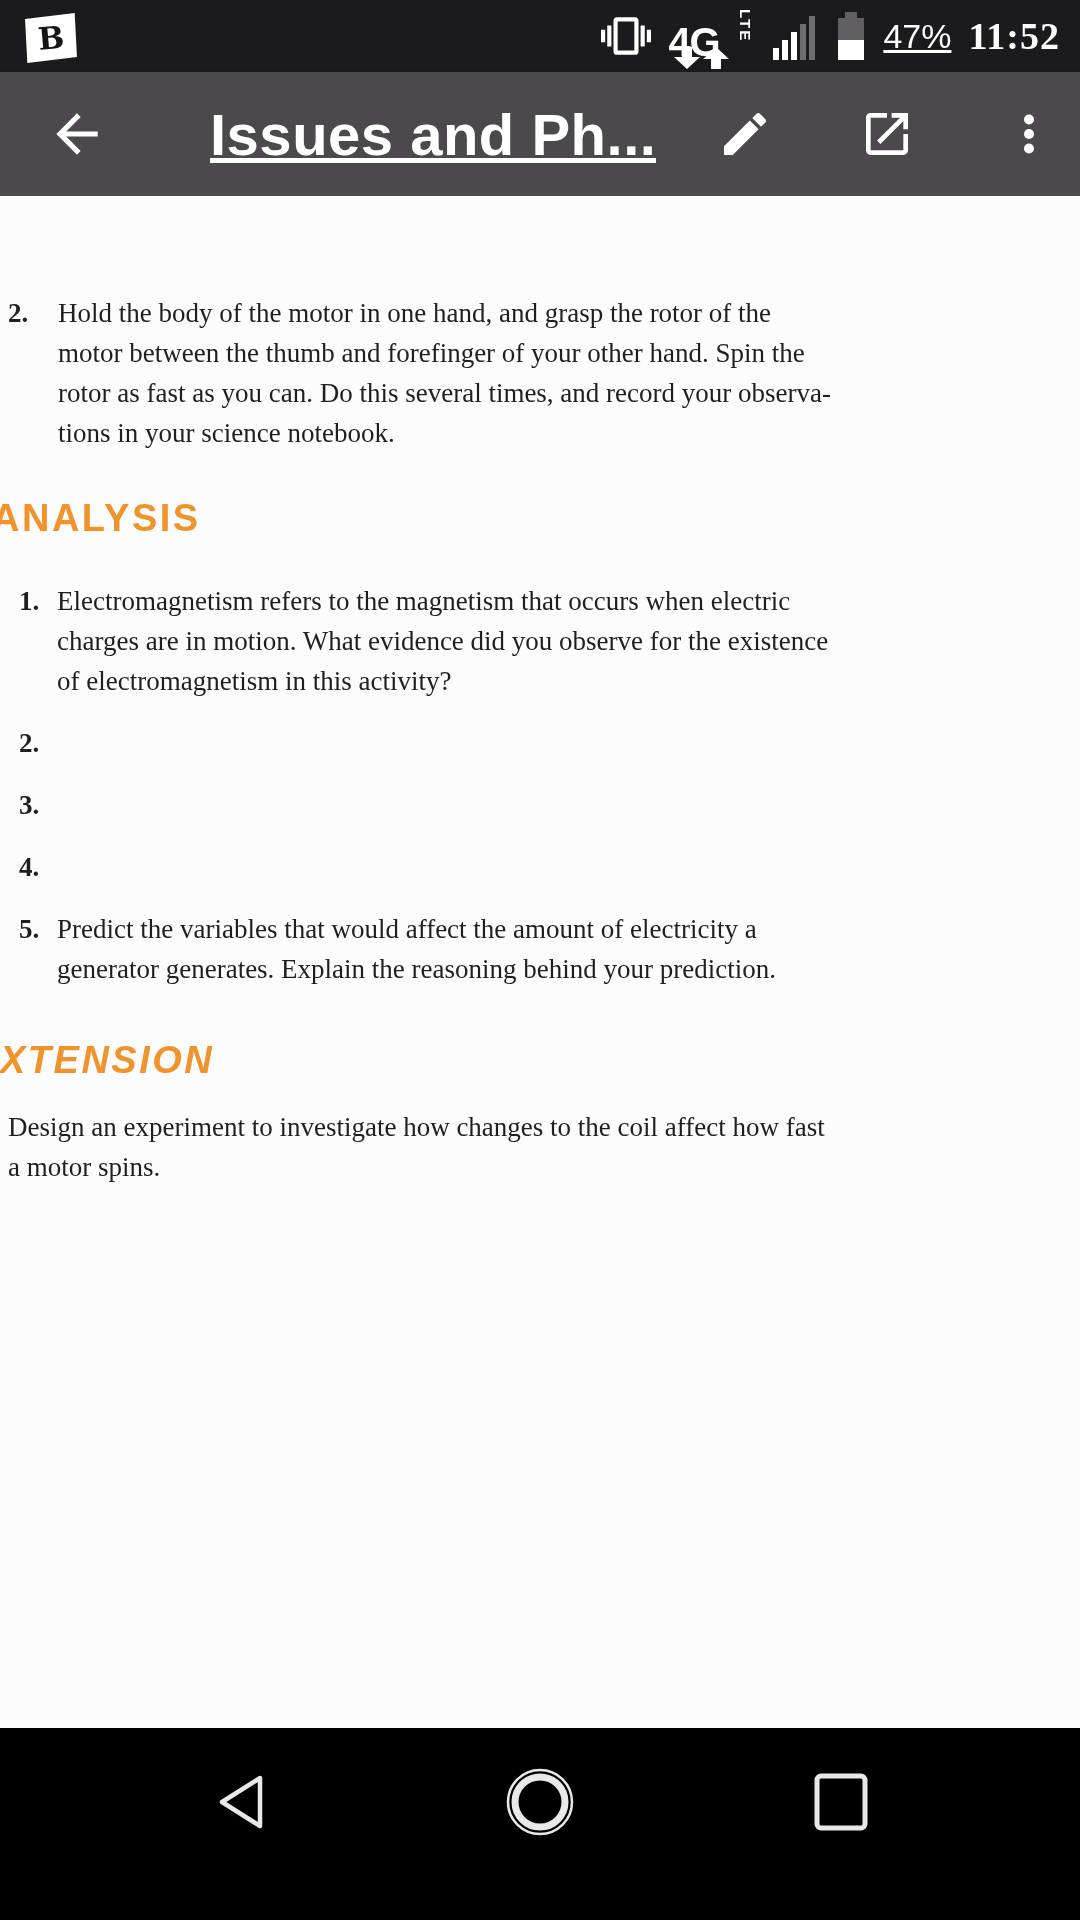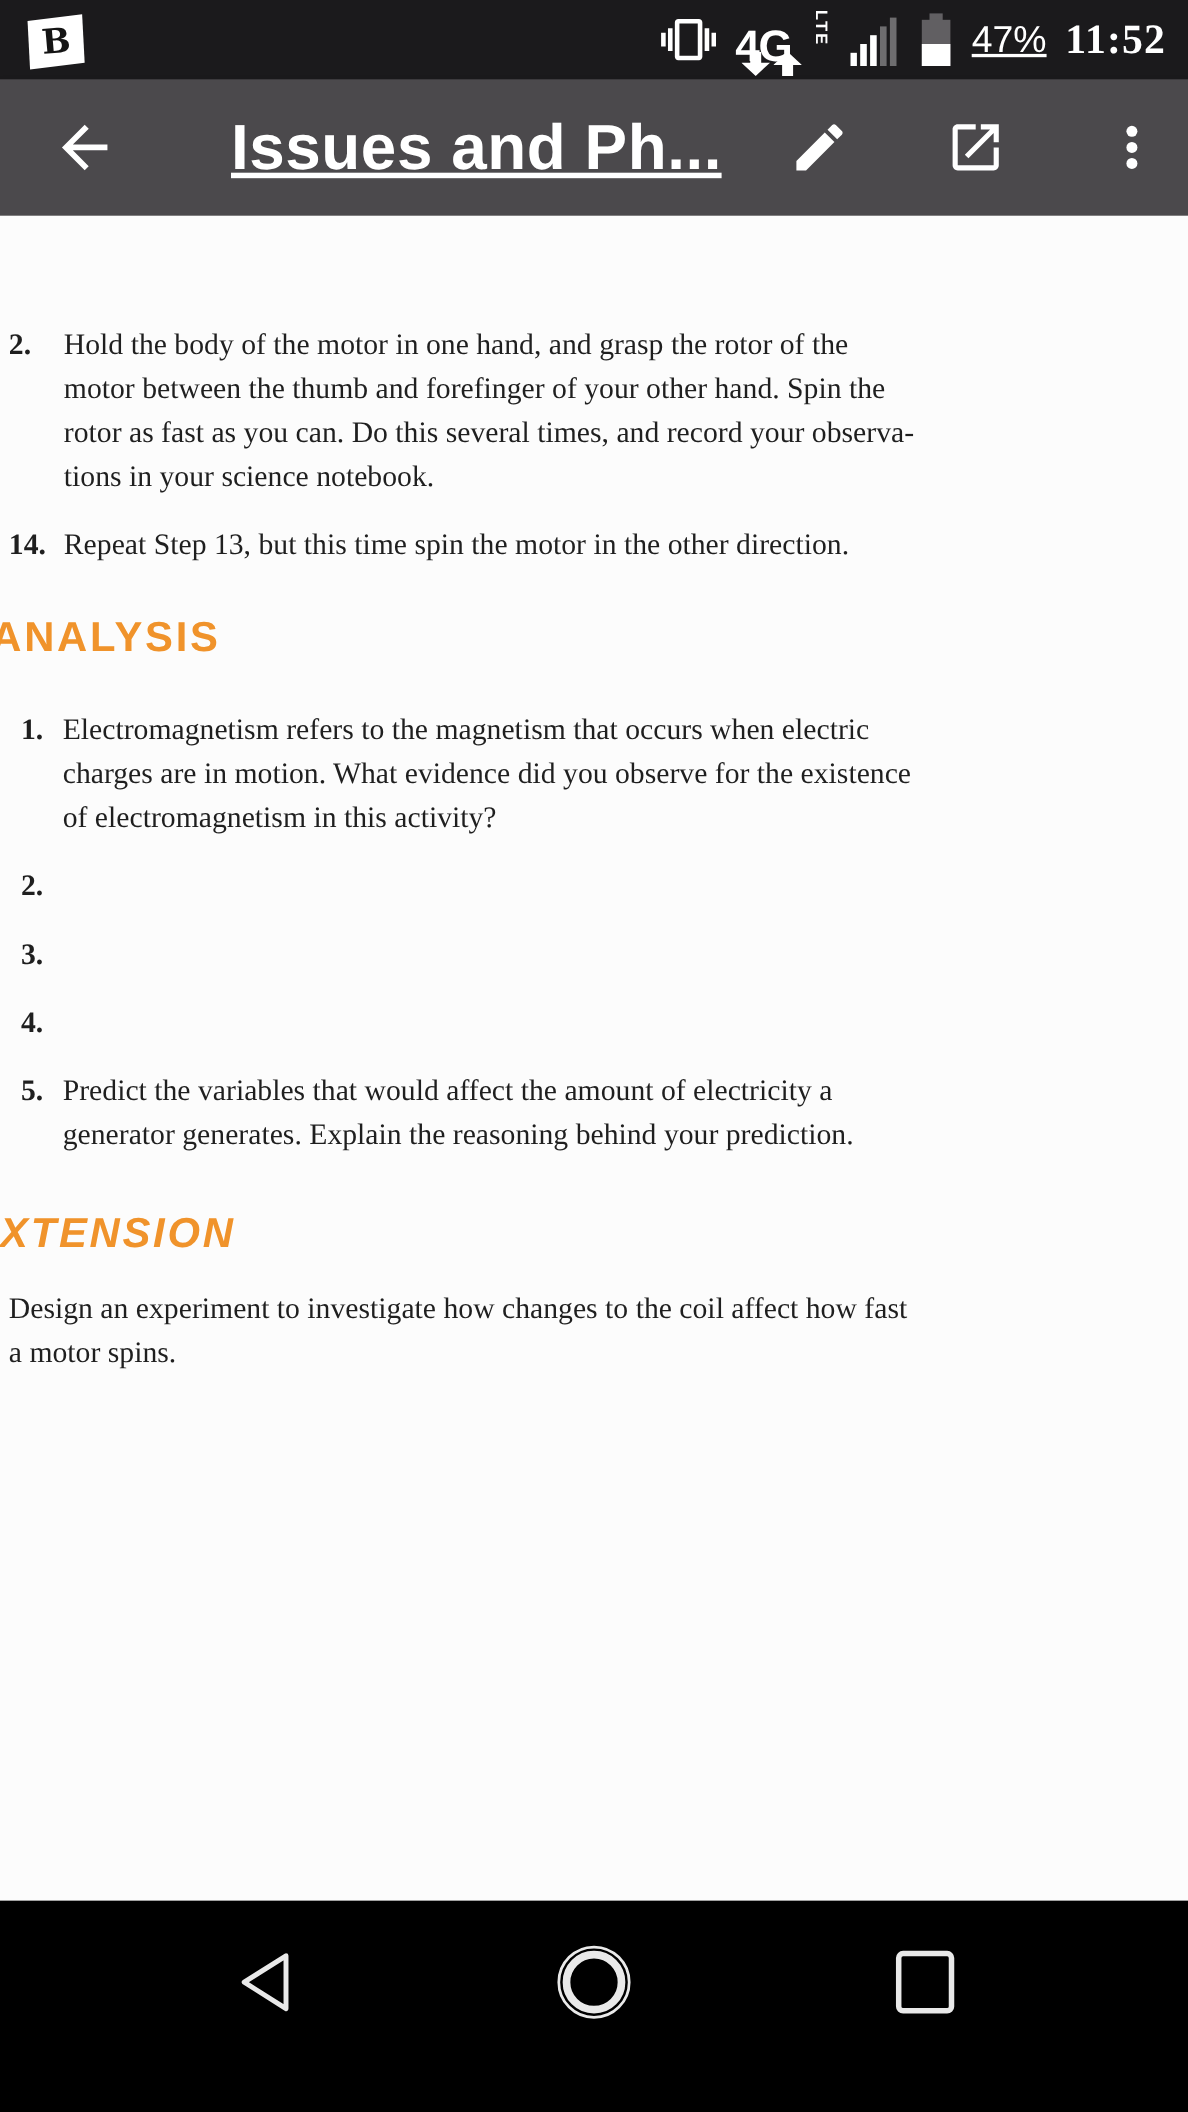--- a/index.html
+++ b/index.html
@@ -170,10 +170,6 @@
 tions in your science notebook.</div>
   </div>
 
-  <div class="step">
-    <div class="step-num">14.</div>
-    <div class="lines">Repeat Step 13, but this time spin the motor in the other direction.</div>
-  </div>
 
   <div class="sec-heading analysis-heading">ANALYSIS</div>
 

